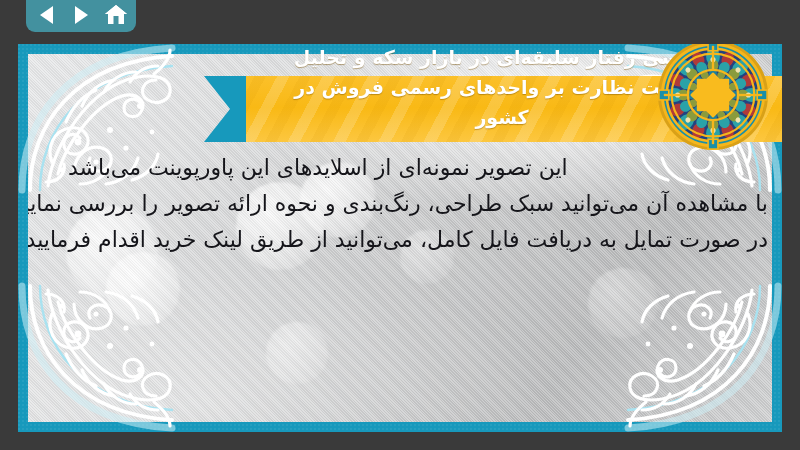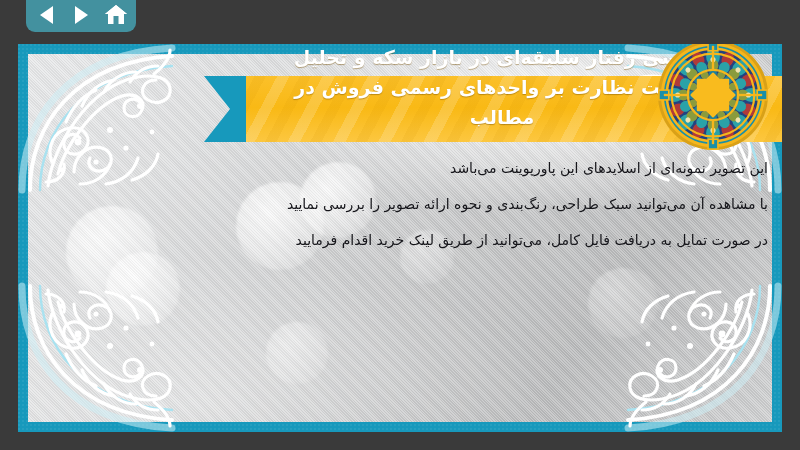--- a/index.html
+++ b/index.html
@@ -327,7 +327,7 @@
     <div id="titletext">
       <div class="tl1">بررسی رفتار سلیقه‌ای در بازار سکه و تحلیل</div>
       <div>وضعیت نظارت بر واحدهای رسمی فروش در</div>
-      <div>مطالب</div>
+      <div>کشور</div>
     </div>
 
     <svg id="medallion" viewBox="0 0 120 120">

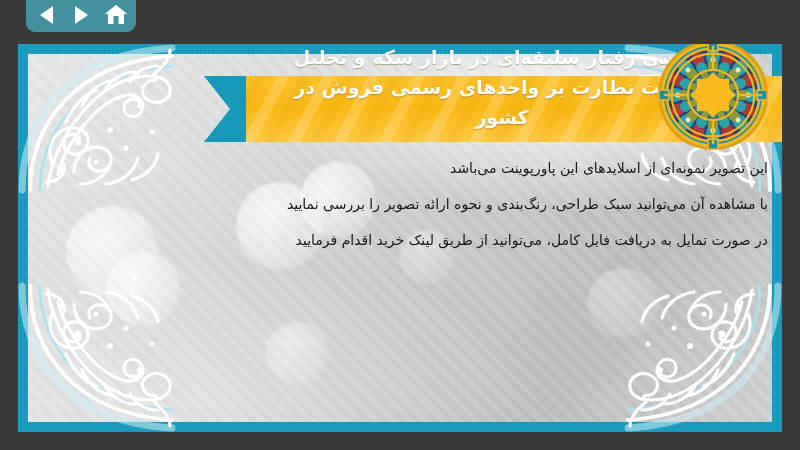--- a/index.html
+++ b/index.html
@@ -153,9 +153,9 @@
     left: 40px; top: 96px;
     width: 700px;
     direction: rtl;
-    text-align: right;
+    text-align: left;
     color: #15151a;
-    font-size: 14px;
+    font-size: 22px;
     line-height: 36px;
     z-index: 20;
   }

